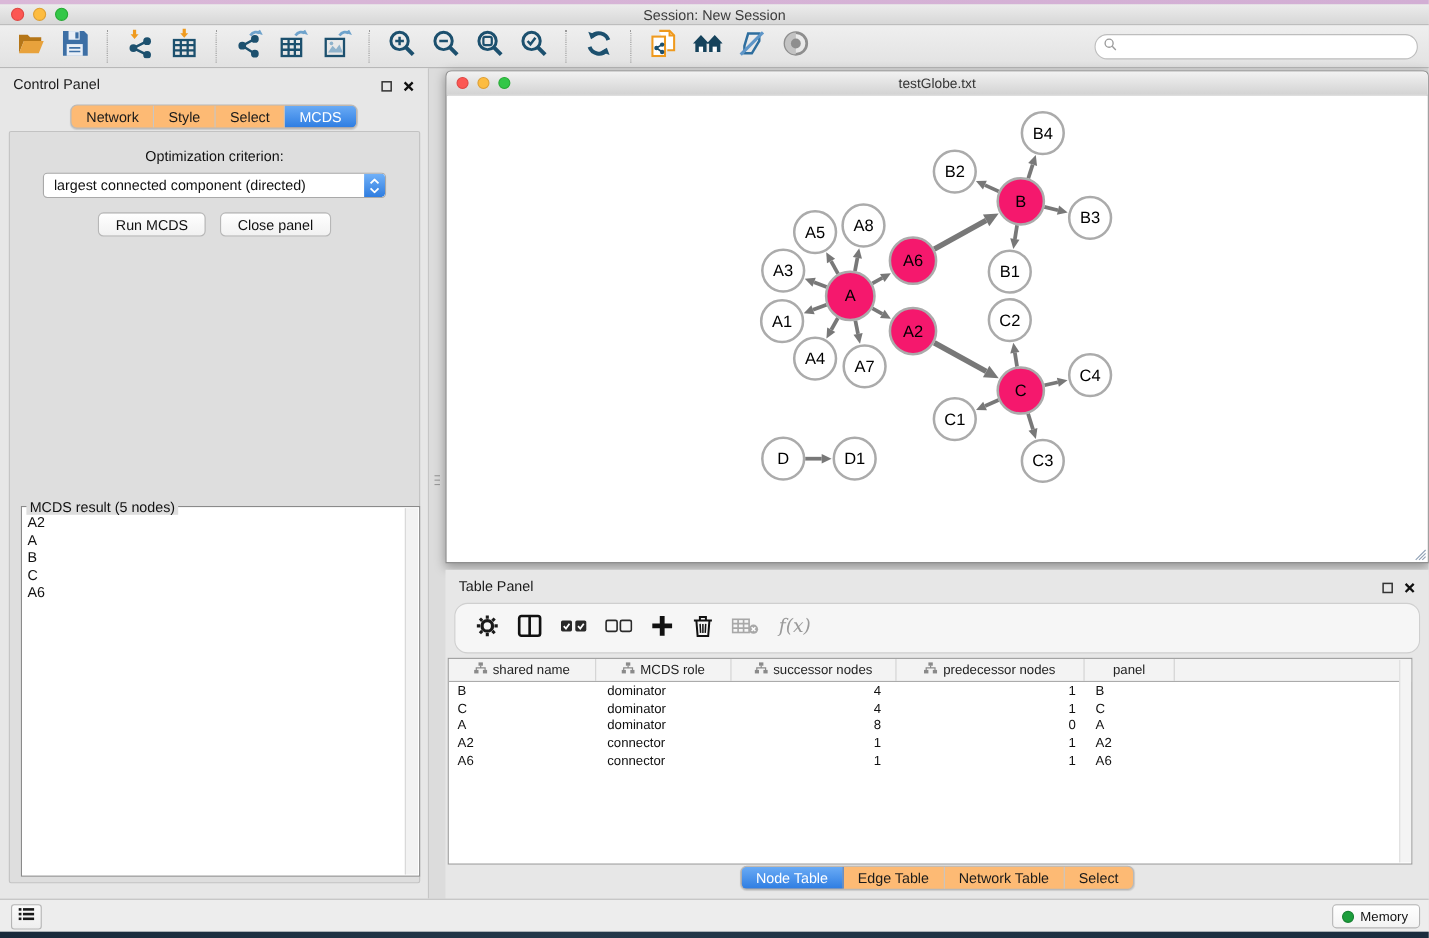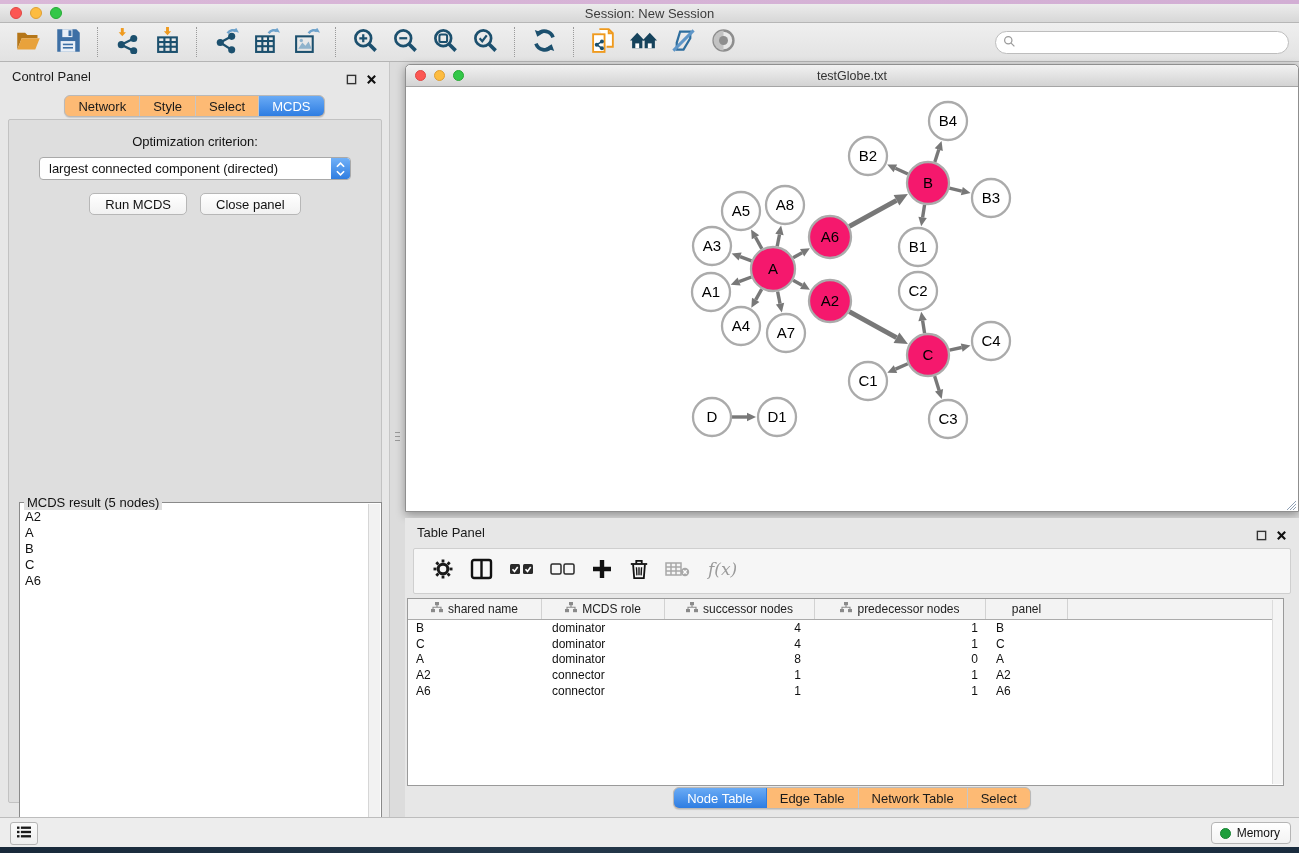--- a/index.html
+++ b/index.html
@@ -57,7 +57,7 @@
   #cp-buttons { margin-top:13px; display:flex; justify-content:center; gap:13px; }
   .btn { height:22px; background:linear-gradient(#ffffff,#f1f1f1); border:1px solid #b7b7b7; border-radius:5px;
     font-size:13px; color:#111; padding:2px 15px; font-family:inherit; }
-  #result-box { position:absolute; left:10px; top:340px; width:363px; height:337px; background:#fff; border:1px solid #8a8a8a;margin-top:42px; }
+  #result-box { position:absolute; left:10px; top:340px; width:363px; height:337px; background:#fff; border:1px solid #8a8a8a; }
   #result-legend { position:absolute; top:-8px; left:4px; background:#dedede; padding:0 3px; font-size:13px; color:#111; }
   #result-list { position:absolute; inset:1px 13px 1px 1px; overflow:hidden; padding:5px 0 0 4px; }
   .result-item { font-size:13px; color:#111; line-height:16px; }

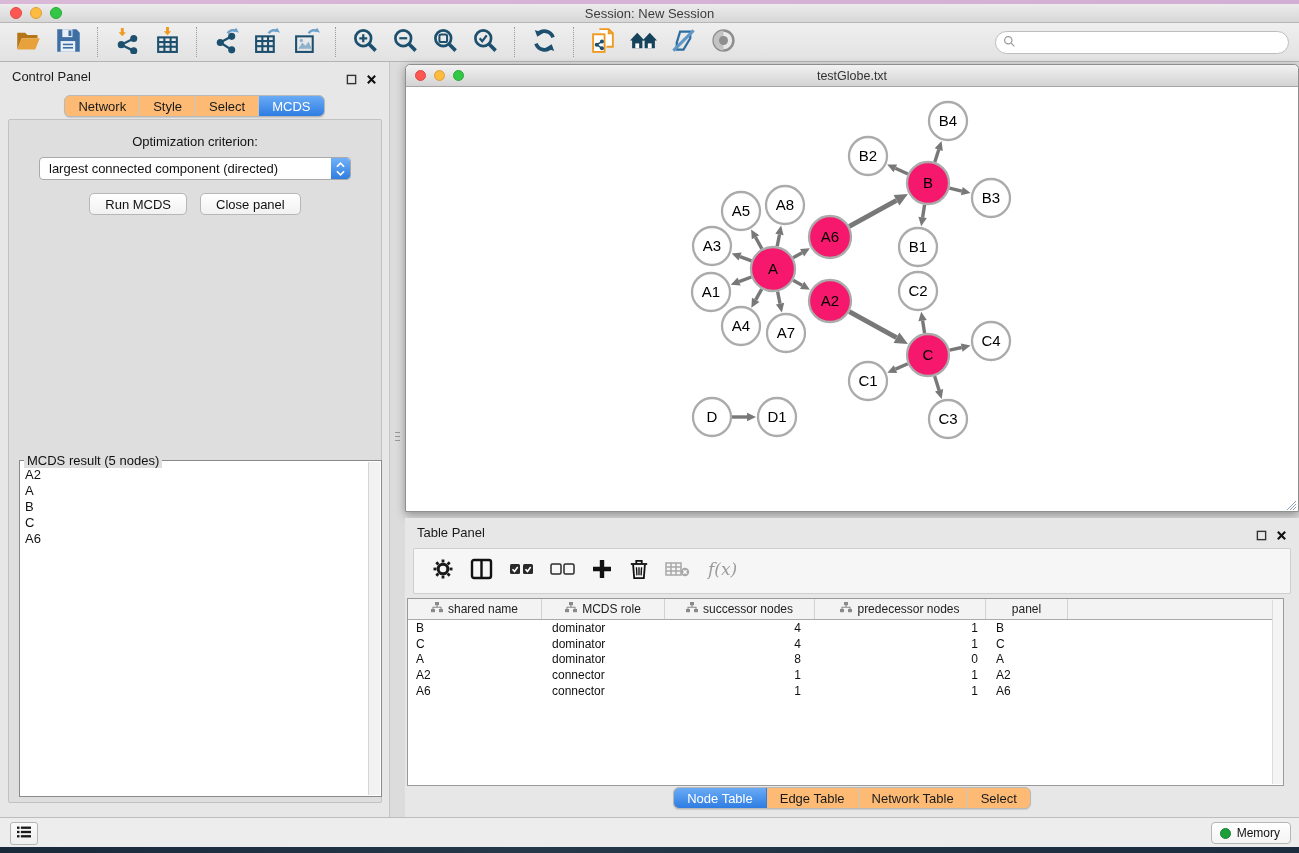--- a/index.html
+++ b/index.html
@@ -78,7 +78,7 @@
   
   #table-panel { position:absolute; left:405px; top:518px; width:894px; height:299px; background:#e7e7e7; }
   #tp-toolbar { position:absolute; top:30px; left:8px; width:878px; height:46px; background:#f6f6f6;
-    border:1px solid #cfcfcf; border-radius:2px; display:flex; align-items:center; gap:16px; padding-left:18px; }
+    border:1px solid #cfcfcf; border-radius:12px; display:flex; align-items:center; gap:16px; padding-left:18px; }
   .tp-icon { display:flex; align-items:center; justify-content:center; }
   .tp-icon svg { height:22px; }
   #data-table { position:absolute; top:80px; left:2px; width:877px; height:188px; background:#fff; border:1px solid #9a9a9a; overflow:hidden; }

